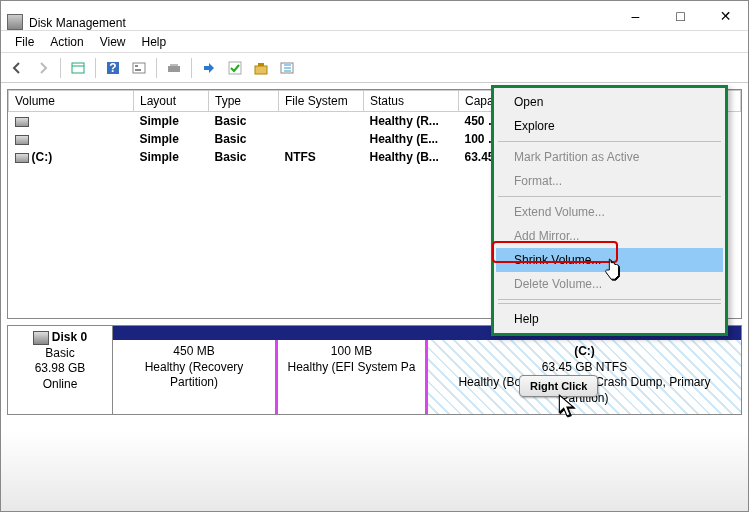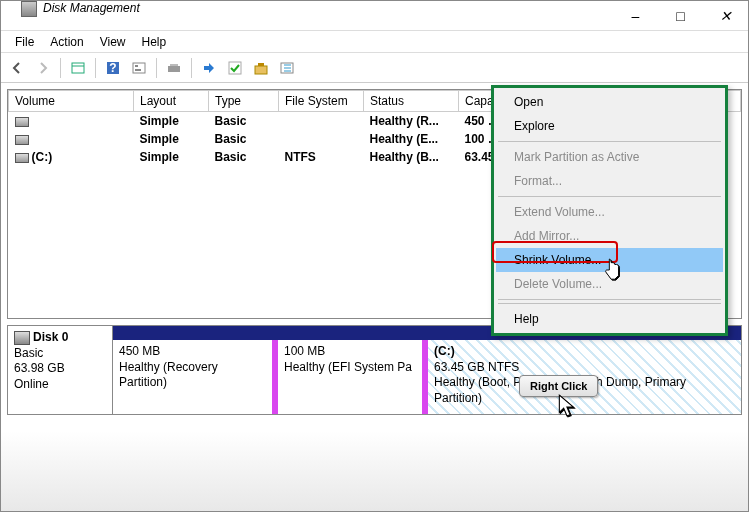--- a/index.html
+++ b/index.html
@@ -6,7 +6,7 @@
 body { background: #fff; width: 749px; height: 512px; overflow: hidden; border: 1px solid #888; position: relative; }
 
 
-.titlebar { height: 30px; display: flex; align-items: flex-start; padding-left: 20px; border-bottom: 1px solid #ddd; font-style: italic; }
+.titlebar { height: 30px; display: flex; align-items: flex-end; padding-left: 6px; border-bottom: 1px solid #ddd; }
 .titlebar .app-icon { width: 16px; height: 16px; background: linear-gradient(#ccc,#888); margin-right: 6px; border:1px solid #666; }
 .titlebar .title { flex: 1; font-size: 12px; }
 .win-controls { display: flex; }

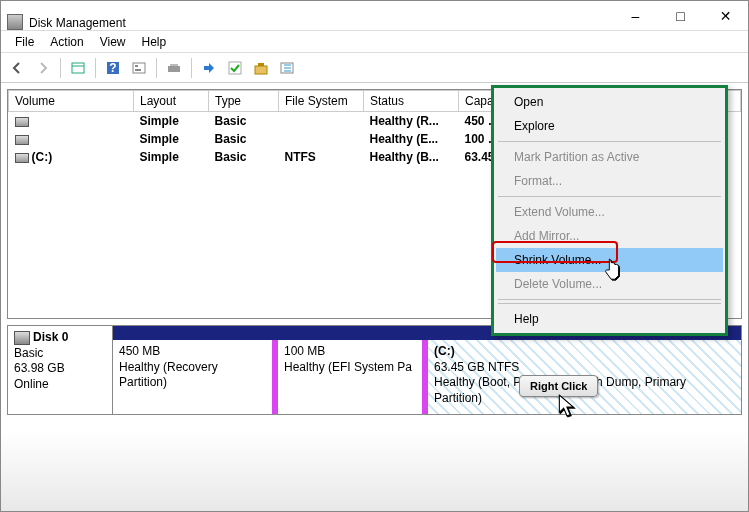--- a/index.html
+++ b/index.html
@@ -30,7 +30,7 @@
 .vol-icon { display:inline-block; width:14px; height:10px; background:linear-gradient(#ddd,#999); border:1px solid #555; margin-right:3px; vertical-align:middle;}
 
 
-.diskmap { margin:0 6px 6px 6px; border:1px solid #888; display:flex; height:90px; }
+.diskmap { margin:0 6px 6px 6px; border:1px solid #888; display:flex; height:90px;text-align:center; }
 .disk-left { width:105px; border-right:1px solid #888; background:#fff; padding:4px 6px; font-size:11px; line-height:1.3;}
 .disk-left .disk-ic { display:inline-block; width:16px; height:14px; background:linear-gradient(#ddd,#888); border:1px solid #555; margin-right:3px; vertical-align:middle;}
 .disk-right { flex:1; display:flex; flex-direction:column;}

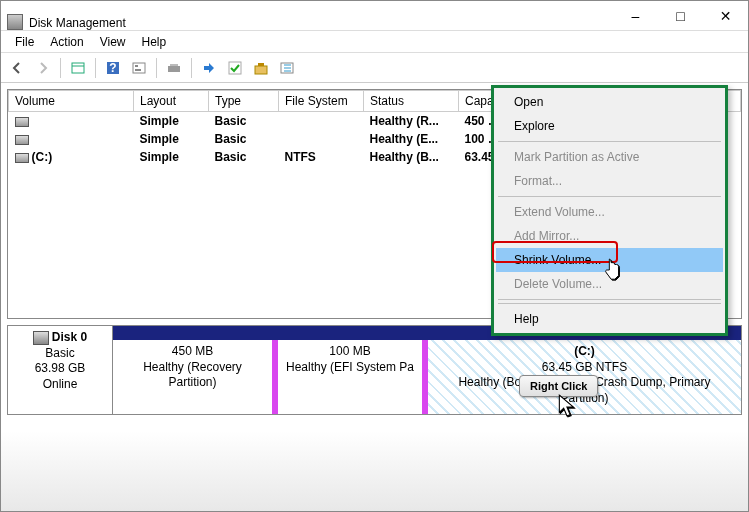--- a/index.html
+++ b/index.html
@@ -36,7 +36,7 @@
 .disk-right { flex:1; display:flex; flex-direction:column;}
 .disk-cap { height:14px; background:#1a237e; }
 .disk-parts { flex:1; display:flex;}
-.part { border-right:6px solid #d946ef; padding:4px 6px; font-size:11px; line-height:1.3; overflow:hidden; background:#fff;}
+.part { border-right:3px solid #d946ef; padding:4px 6px; font-size:11px; line-height:1.3; overflow:hidden; background:#fff;}
 .part:last-child { border-right:none; }
 .part.hatched { background-image: repeating-linear-gradient(45deg, #fff 0 6px, #d0e8f5 6px 8px); }
 

